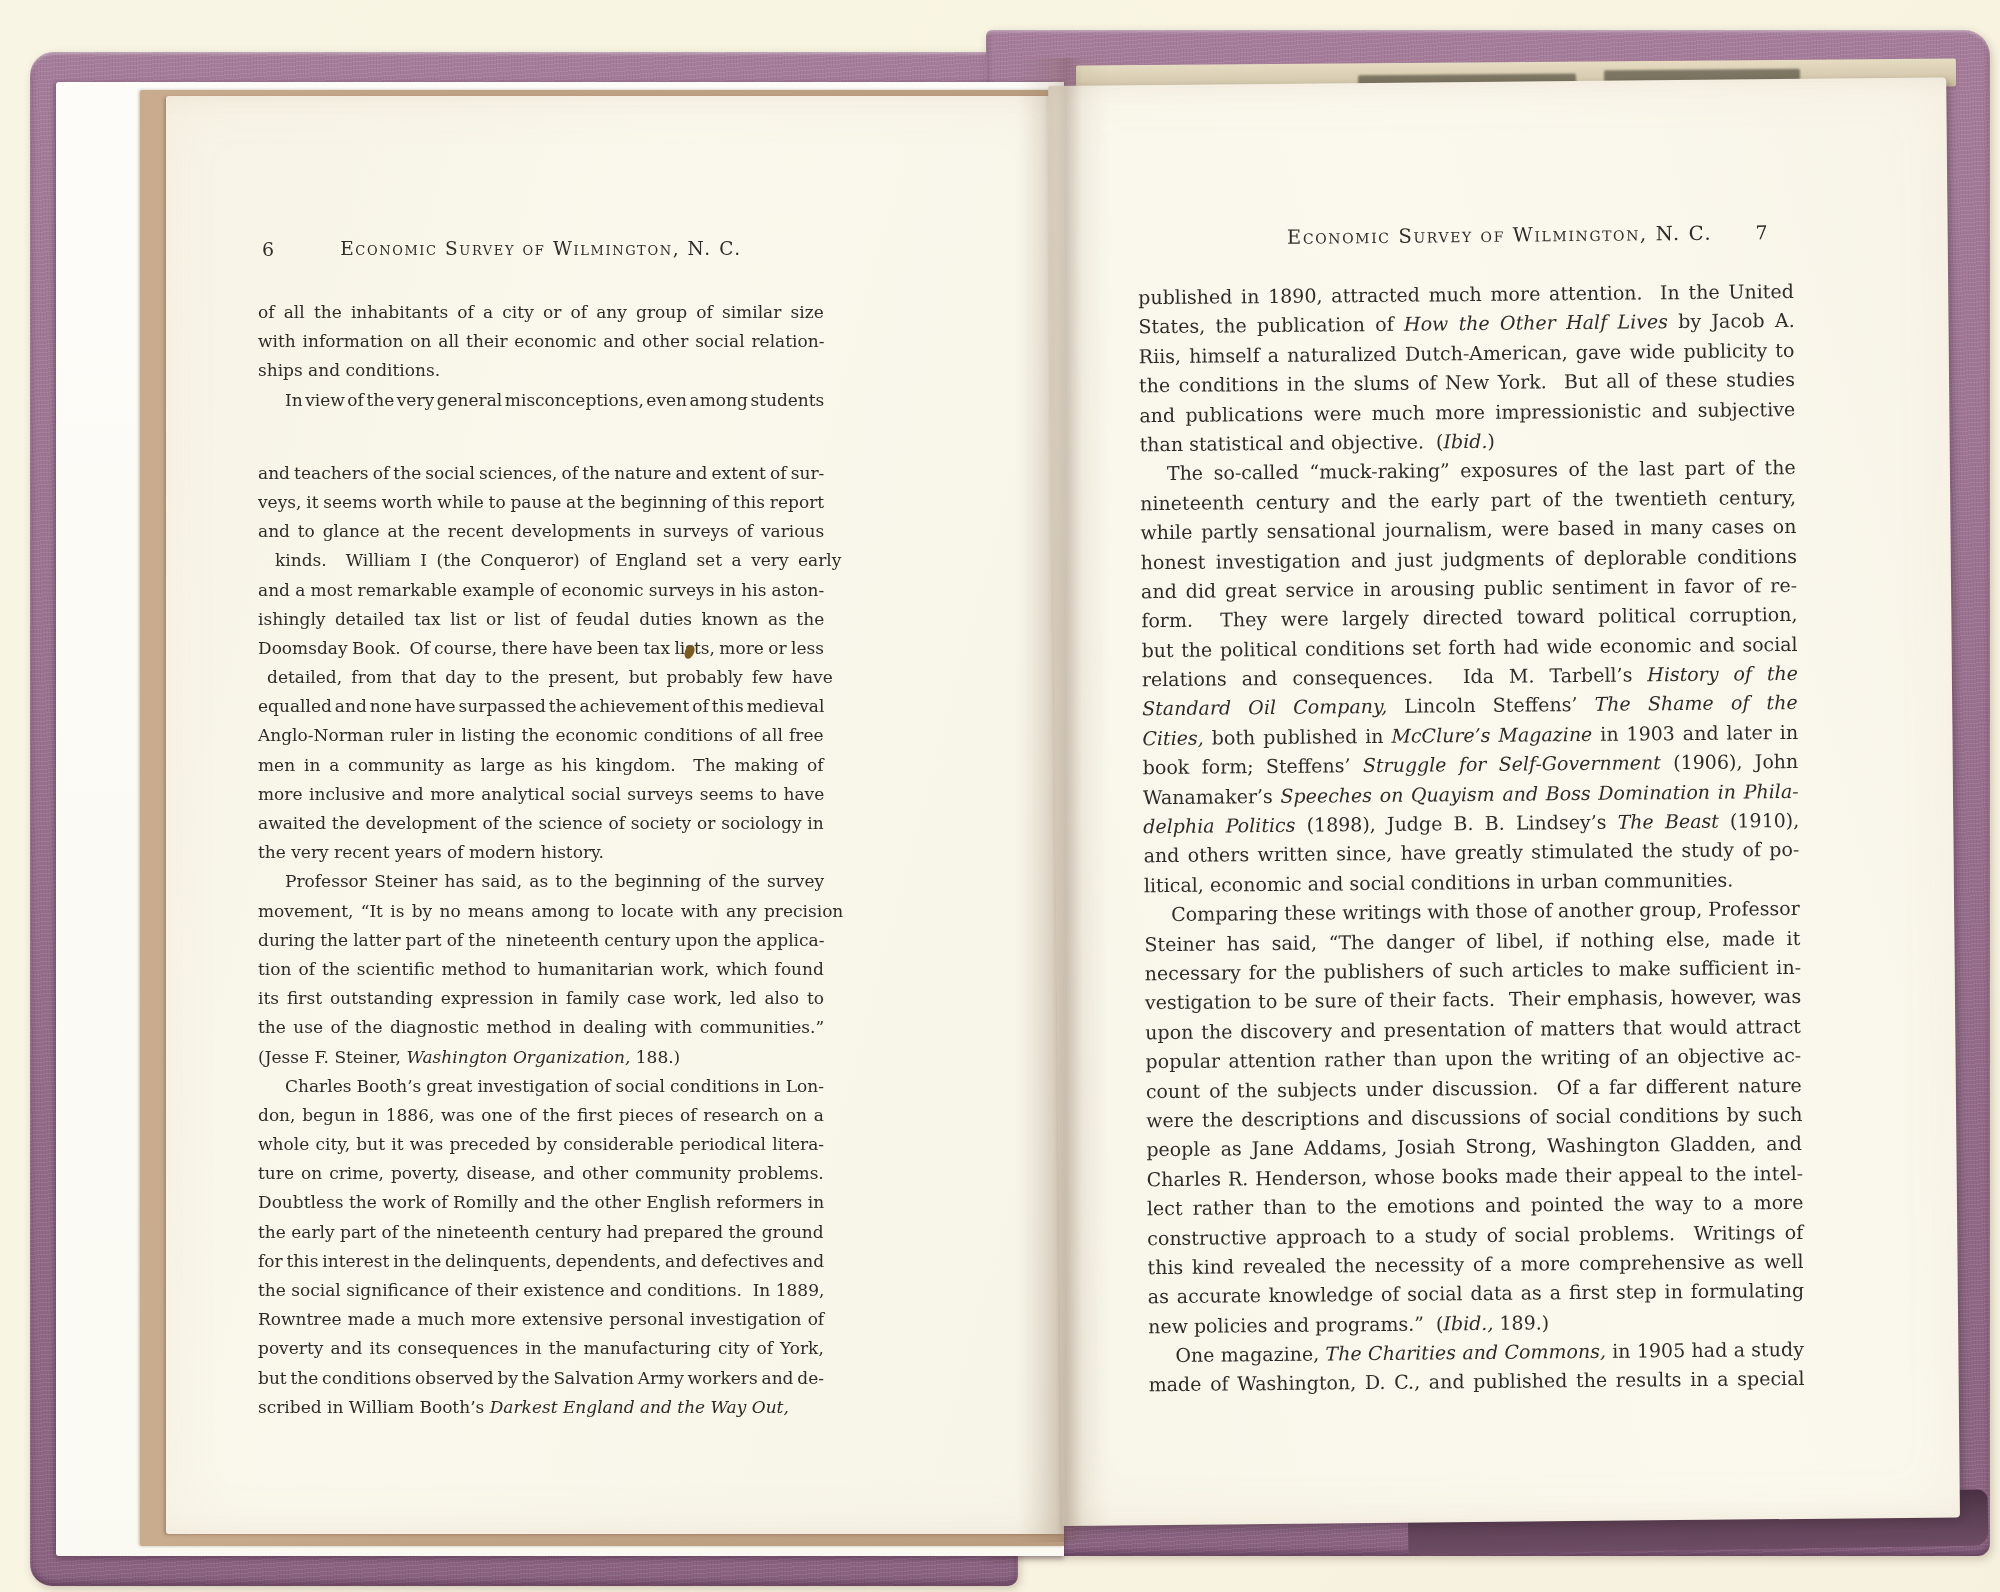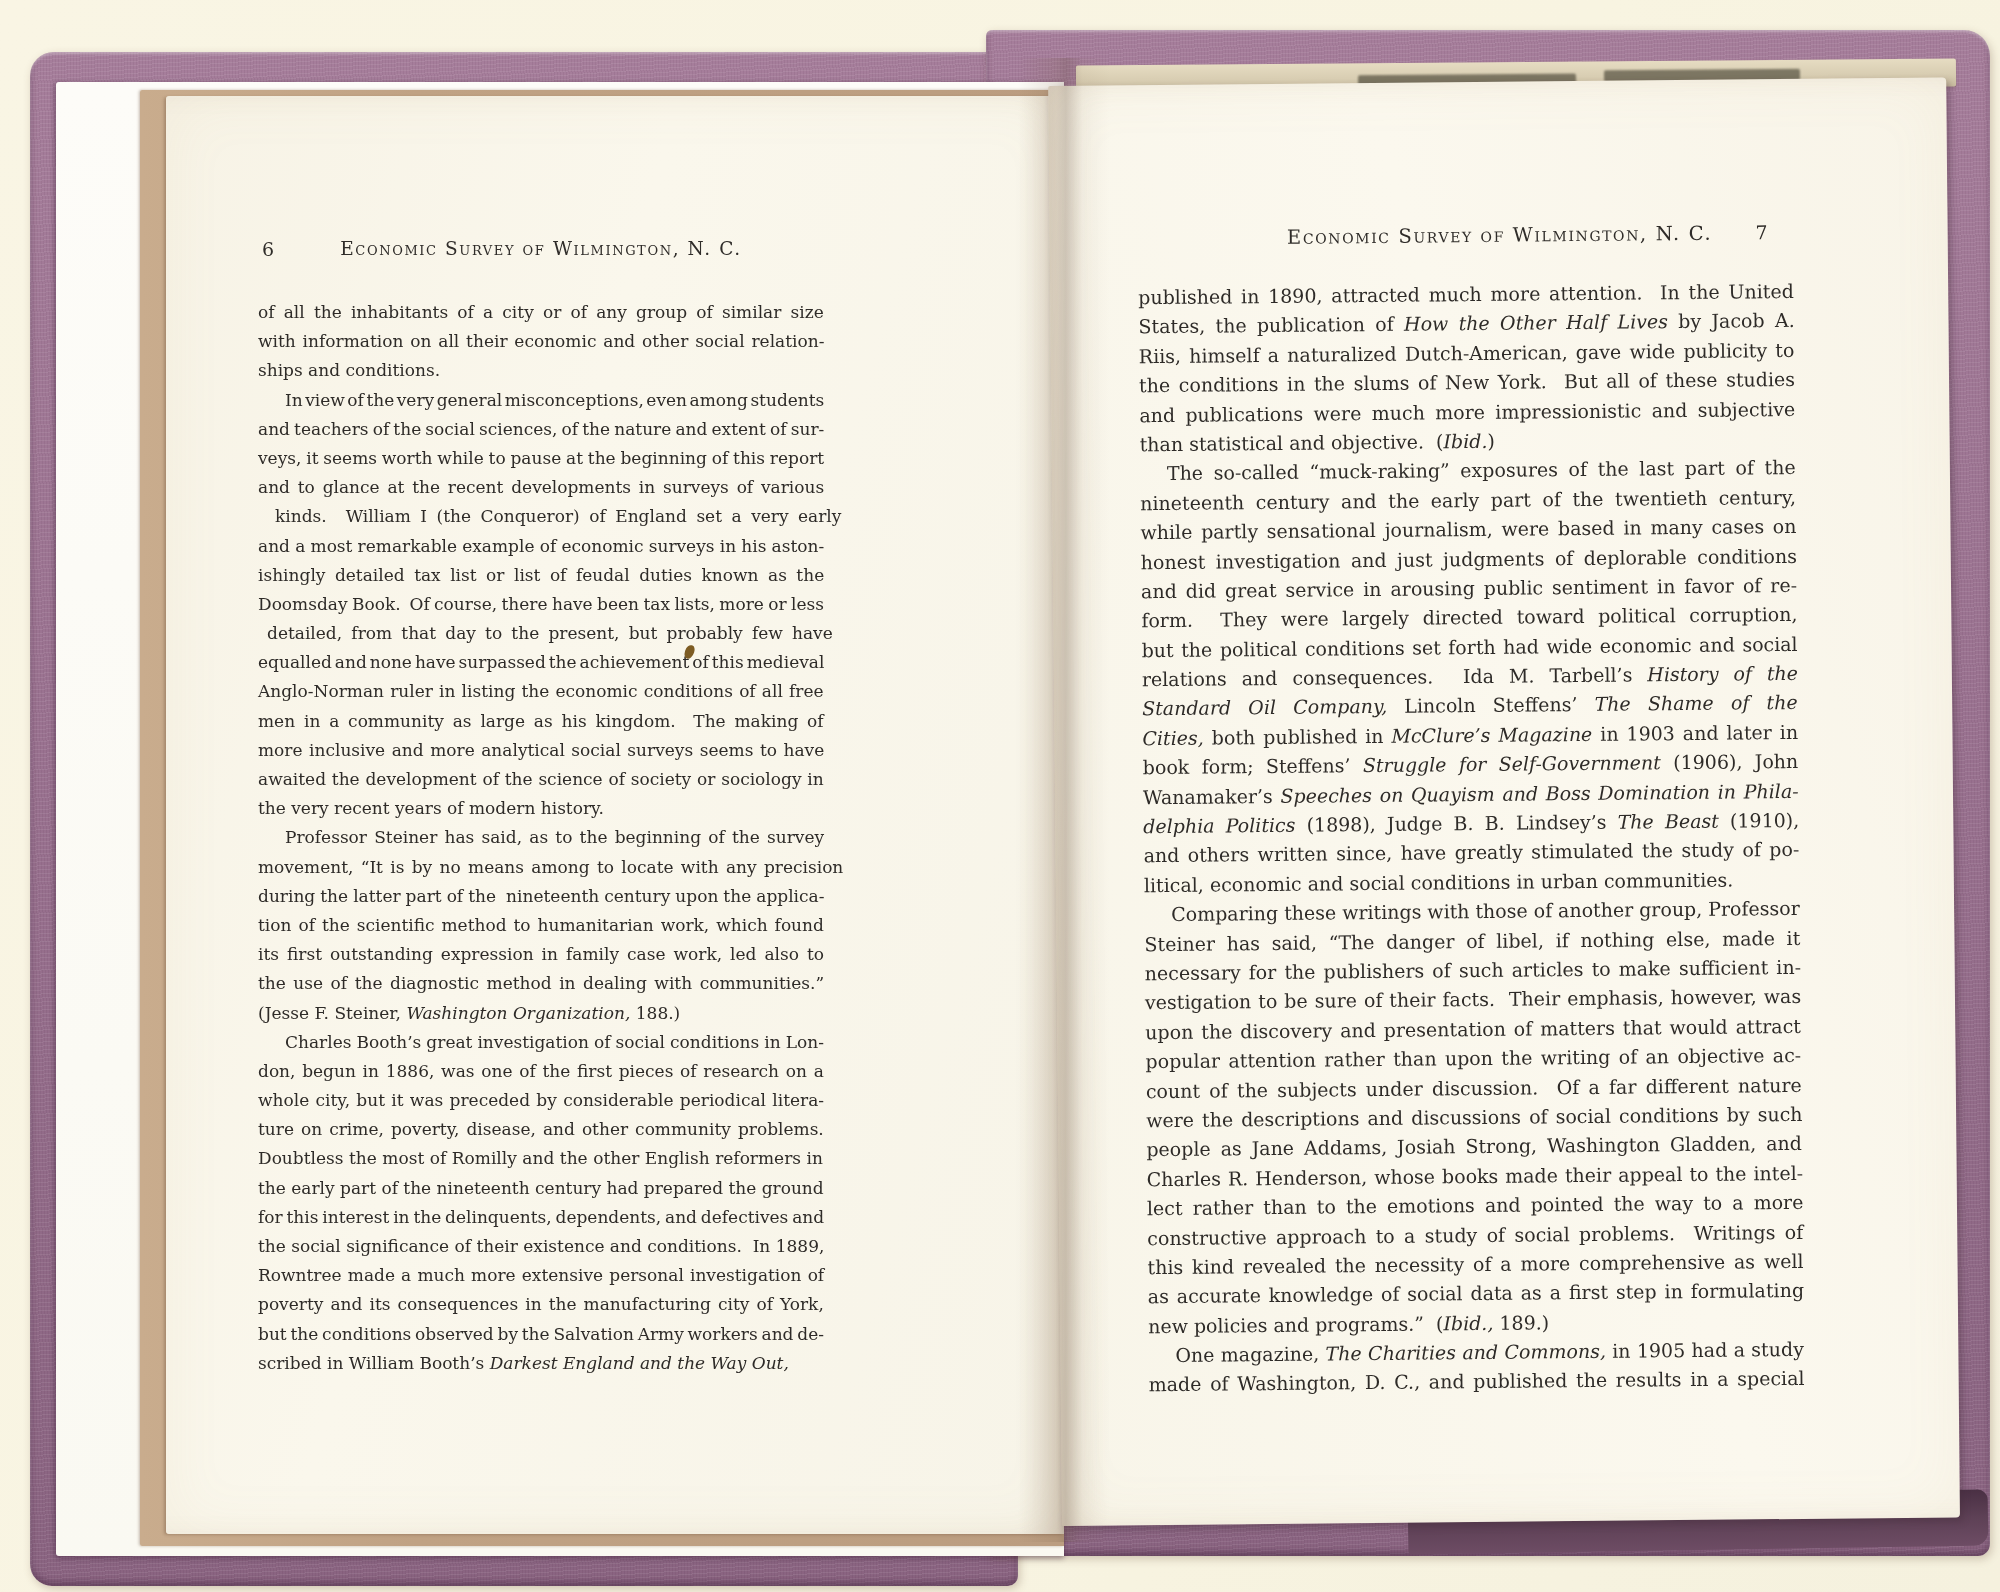--- a/index.html
+++ b/index.html
@@ -117,7 +117,7 @@
           <div class="line" style="word-spacing: 1.44444px;"><span class="measure"><span>with information on all their economic and other social relation-</span></span></div>
           <div class="line flush"><span class="measure"><span>ships and conditions.</span></span></div>
           <div class="line indent" style="word-spacing: -2.88889px;"><span class="measure"><span>In view of the very general misconceptions, even among students</span></span></div>
-          <div class="line" style="word-spacing: -1.25px;"><span class="measure"><span>and teachers of the social sciences, of the nature and extent of sur-</span></span></div>
+          <div class="line" style="word-spacing: -1.25px; margin-top: 44px;"><span class="measure"><span>and teachers of the social sciences, of the nature and extent of sur-</span></span></div>
           <div class="line" style="word-spacing: -0.583333px;"><span class="measure"><span>veys, it seems worth while to pause at the beginning of this report</span></span></div>
           <div class="line" style="word-spacing: 2.4px;"><span class="measure"><span>and to glance at the recent developments in surveys of various</span></span></div>
           <div class="line" style="word-spacing: 4.09091px; margin-left: 17px;"><span class="measure"><span>kinds.  William I (the Conqueror) of England set a very early</span></span></div>

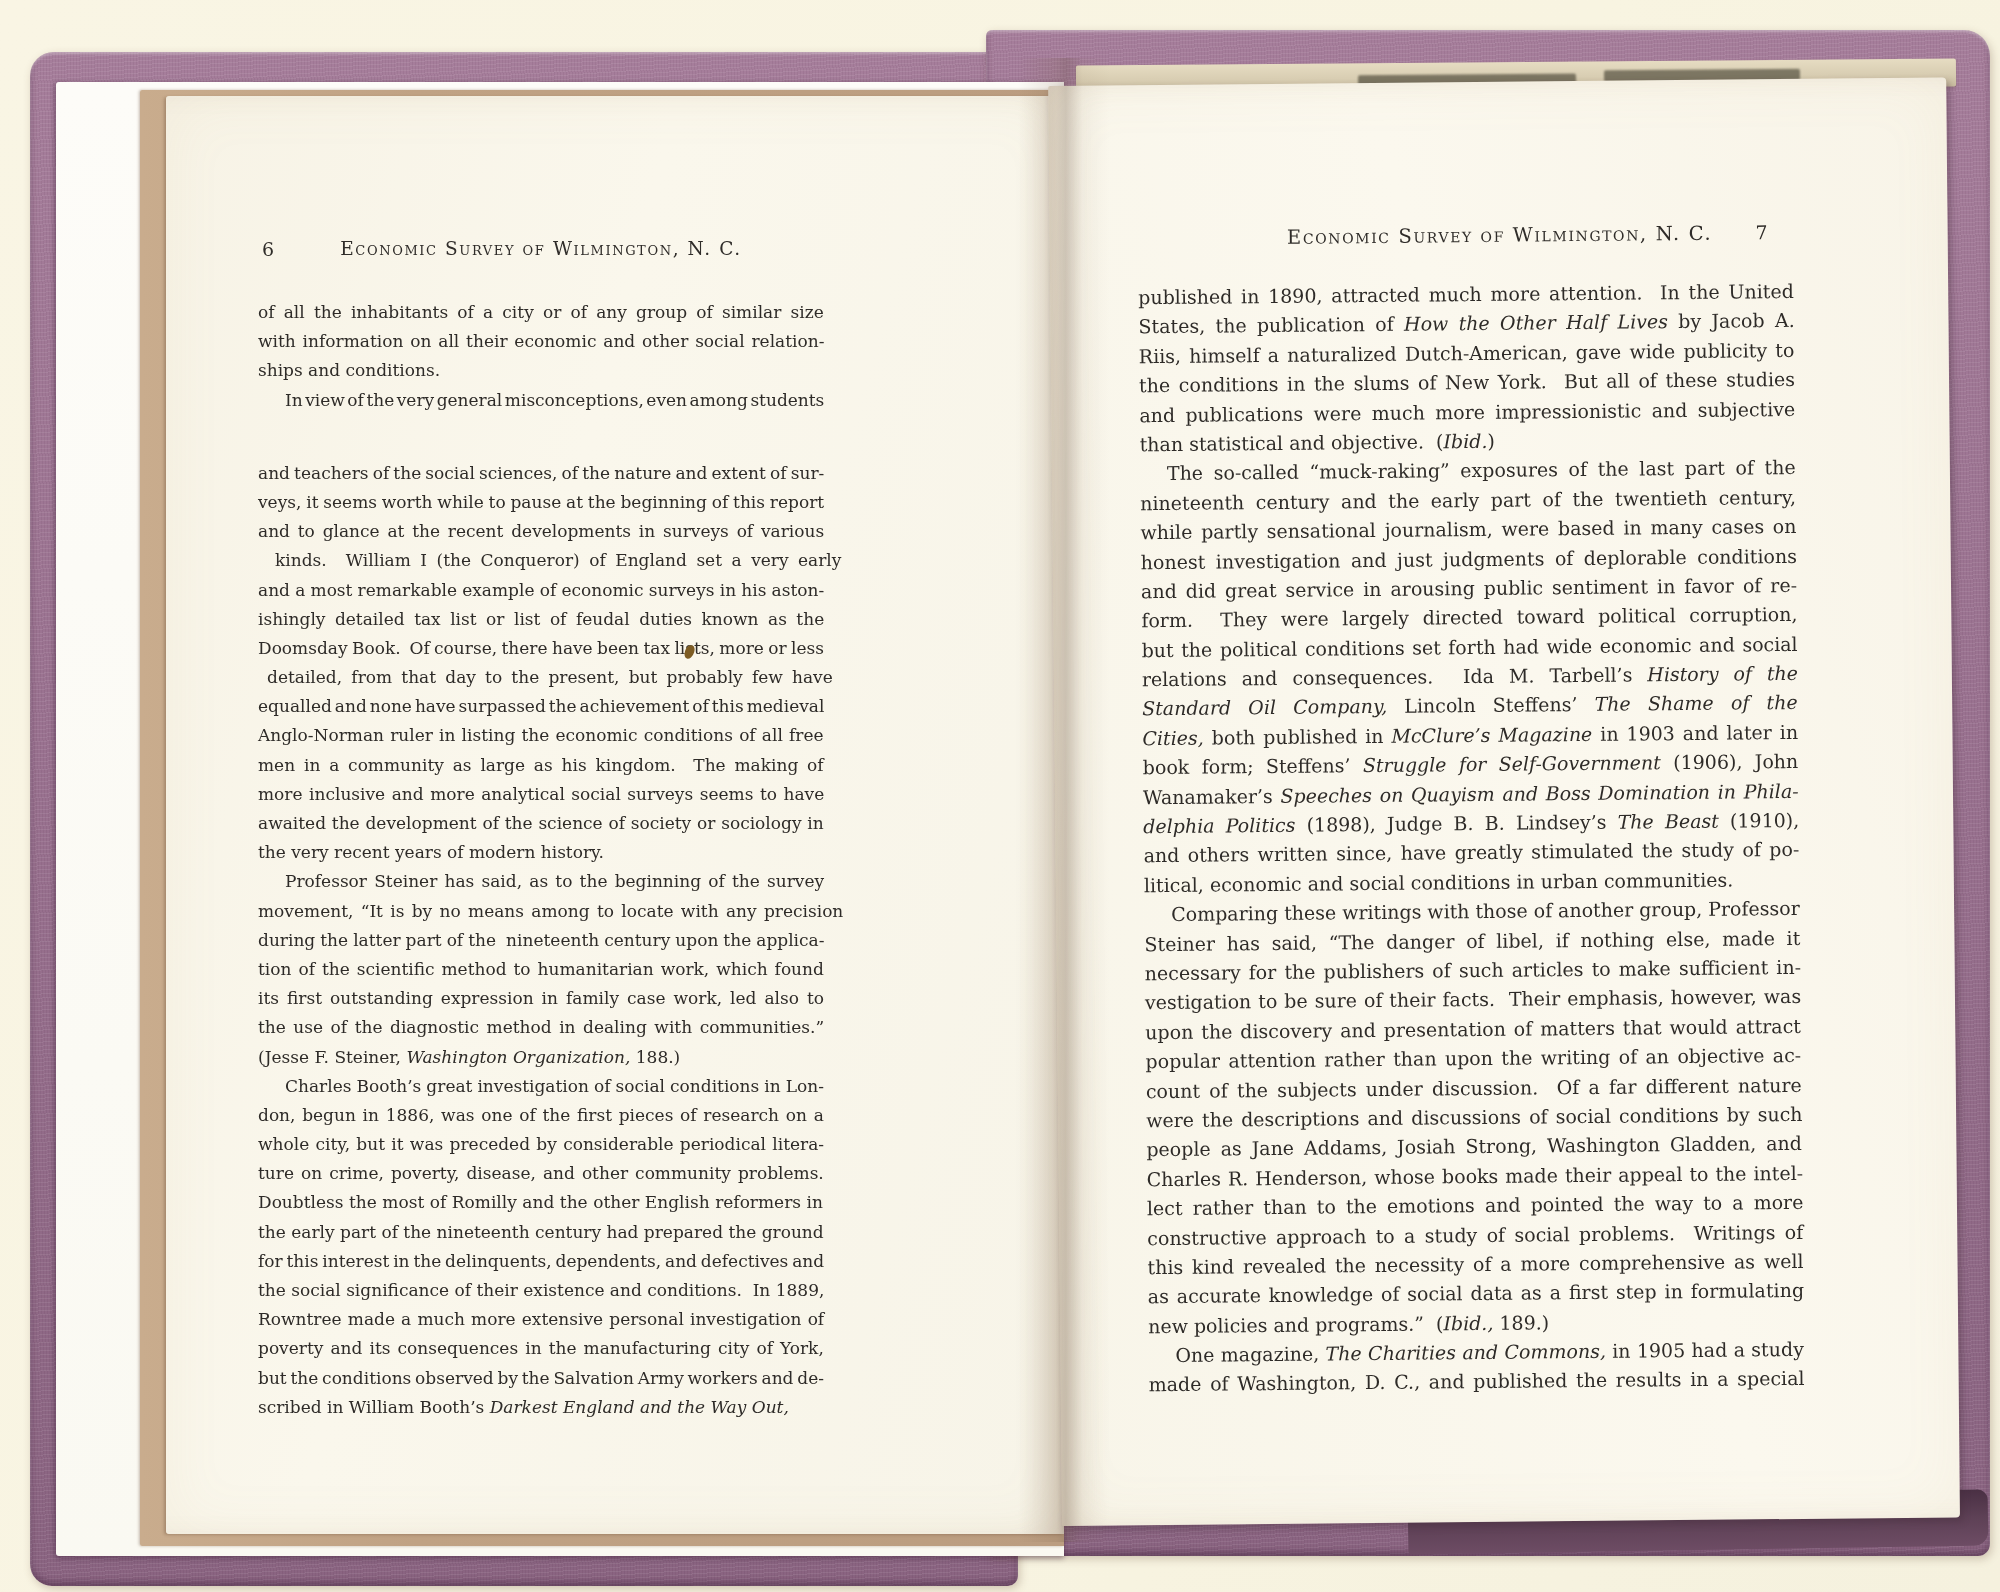--- a/index.html
+++ b/index.html
@@ -142,7 +142,7 @@
           <div class="line" style="word-spacing: 1.30769px;"><span class="measure"><span>don, begun in 1886, was one of the first pieces of research on a</span></span></div>
           <div class="line" style="word-spacing: 0.888889px;"><span class="measure"><span>whole city, but it was preceded by considerable periodical litera-</span></span></div>
           <div class="line" style="word-spacing: 1.625px;"><span class="measure"><span>ture on crime, poverty, disease, and other community problems.</span></span></div>
-          <div class="line" style="word-spacing: 0.1px;"><span class="measure"><span>Doubtless the most of Romilly and the other English reformers in</span></span></div>
+          <div class="line" style="word-spacing: 0.1px;"><span class="measure"><span>Doubtless the work of Romilly and the other English reformers in</span></span></div>
           <div class="line" style="word-spacing: 0px;"><span class="measure"><span>the early part of the nineteenth century had prepared the ground</span></span></div>
           <div class="line" style="word-spacing: -1.55556px;"><span class="measure"><span>for this interest in the delinquents, dependents, and defectives and</span></span></div>
           <div class="line" style="word-spacing: 0px;"><span class="measure"><span>the social significance of their existence and conditions.  In 1889,</span></span></div>

